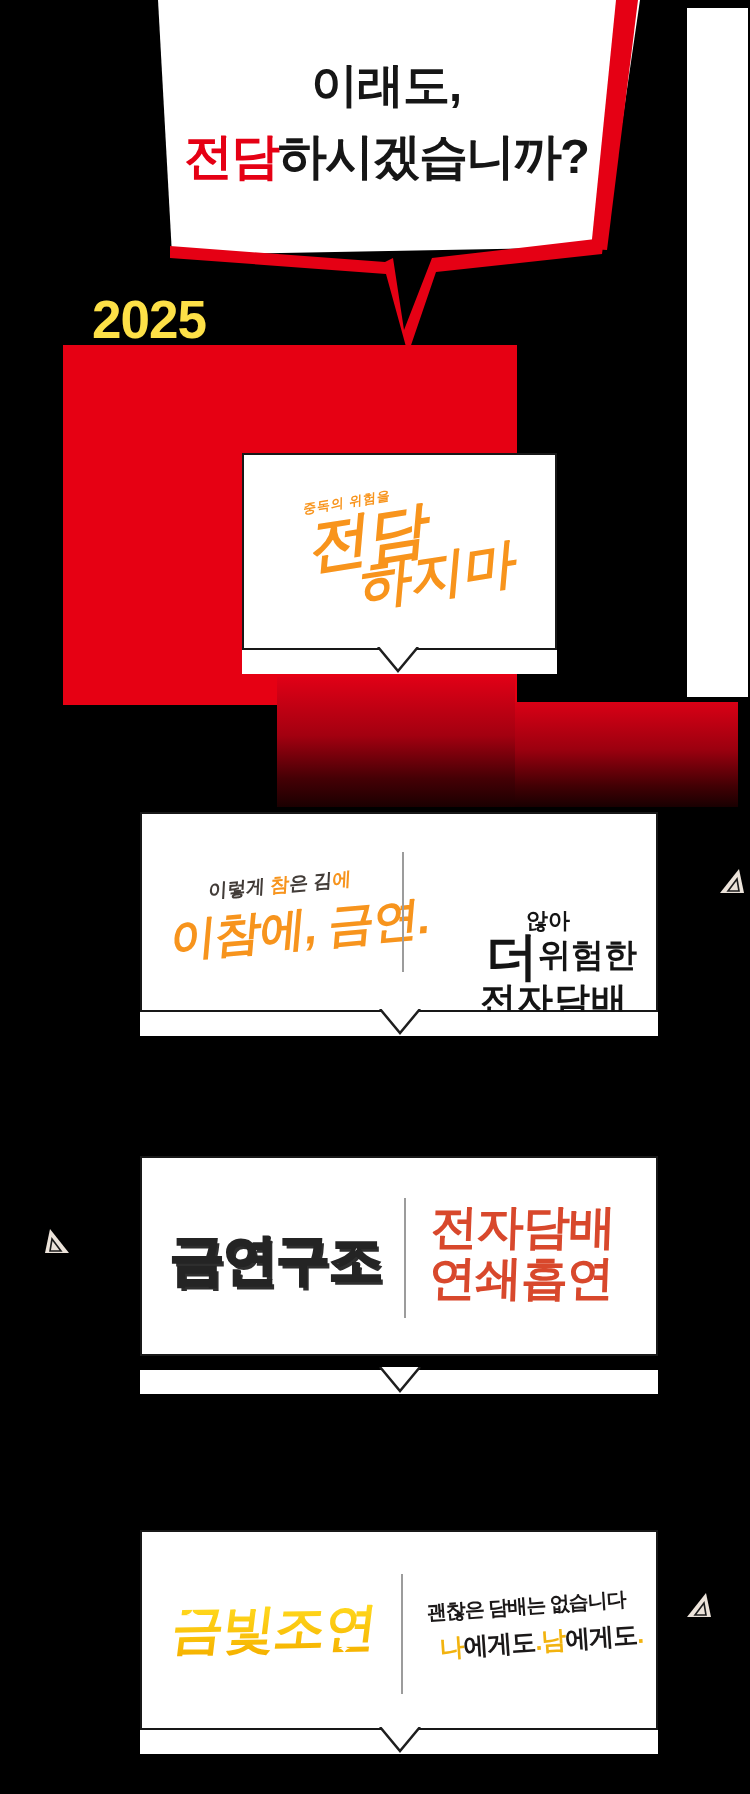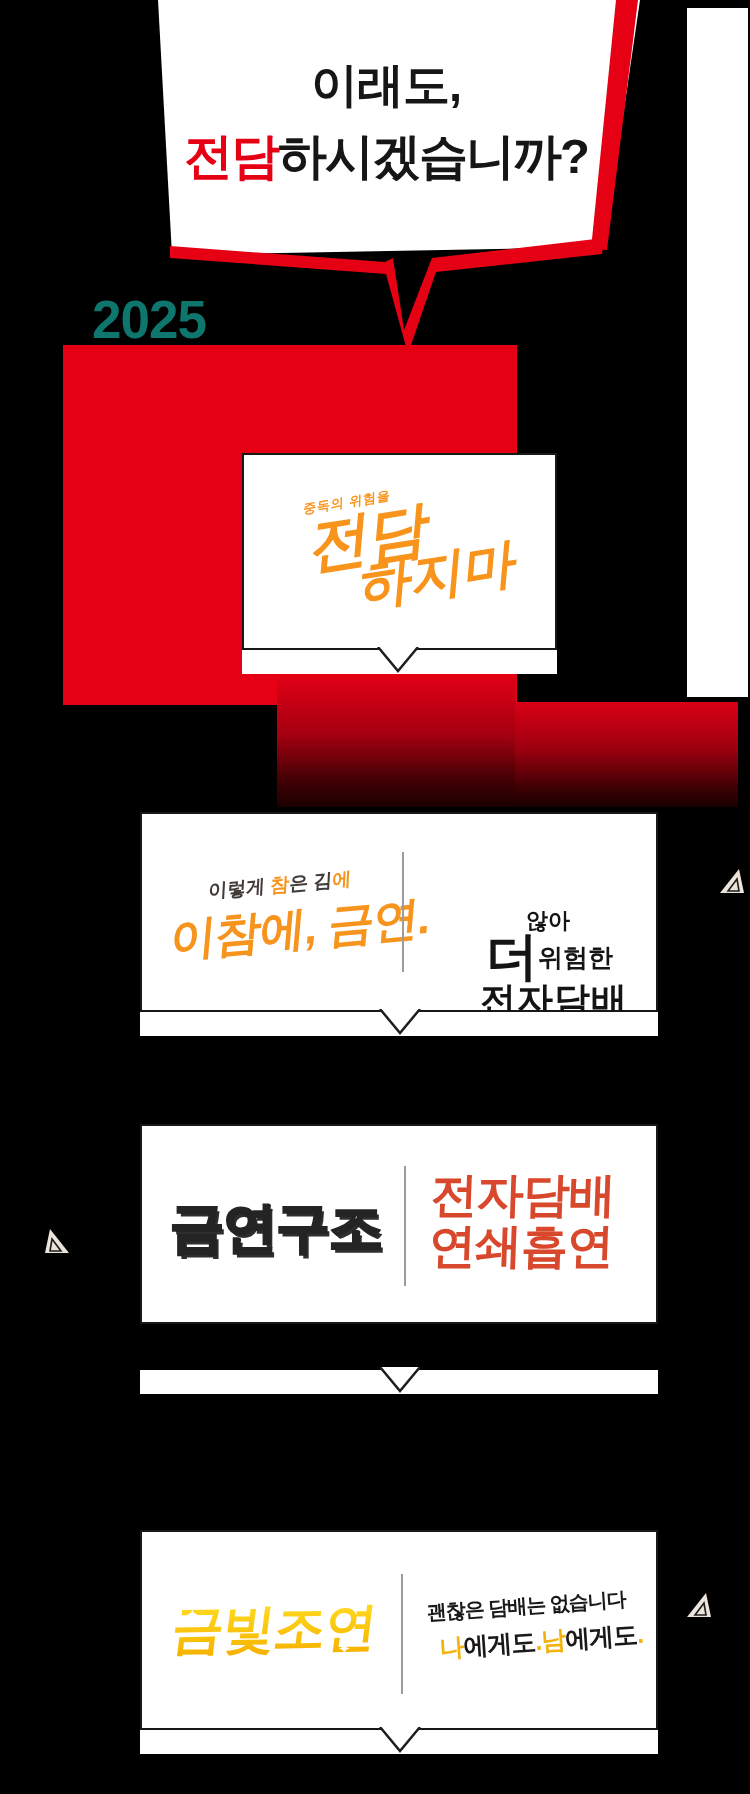--- a/index.html
+++ b/index.html
@@ -15,7 +15,7 @@
   .accent-red{color:#e50014;}
 
   
-  .year{left:92px;top:289px;font-size:53px;font-weight:900;color:#0f766e;letter-spacing:-1px;}
+  .year{left:92px;top:289px;font-size:53px;font-weight:900;color:#fde047;letter-spacing:-1px;}
   .red-block{left:63px;top:345px;width:454px;height:360px;background:#e60013;}
   .white-column{left:687px;top:8px;width:63px;height:689px;background:#ffffff;}
   .band-a{left:277px;top:677px;width:238px;height:130px;

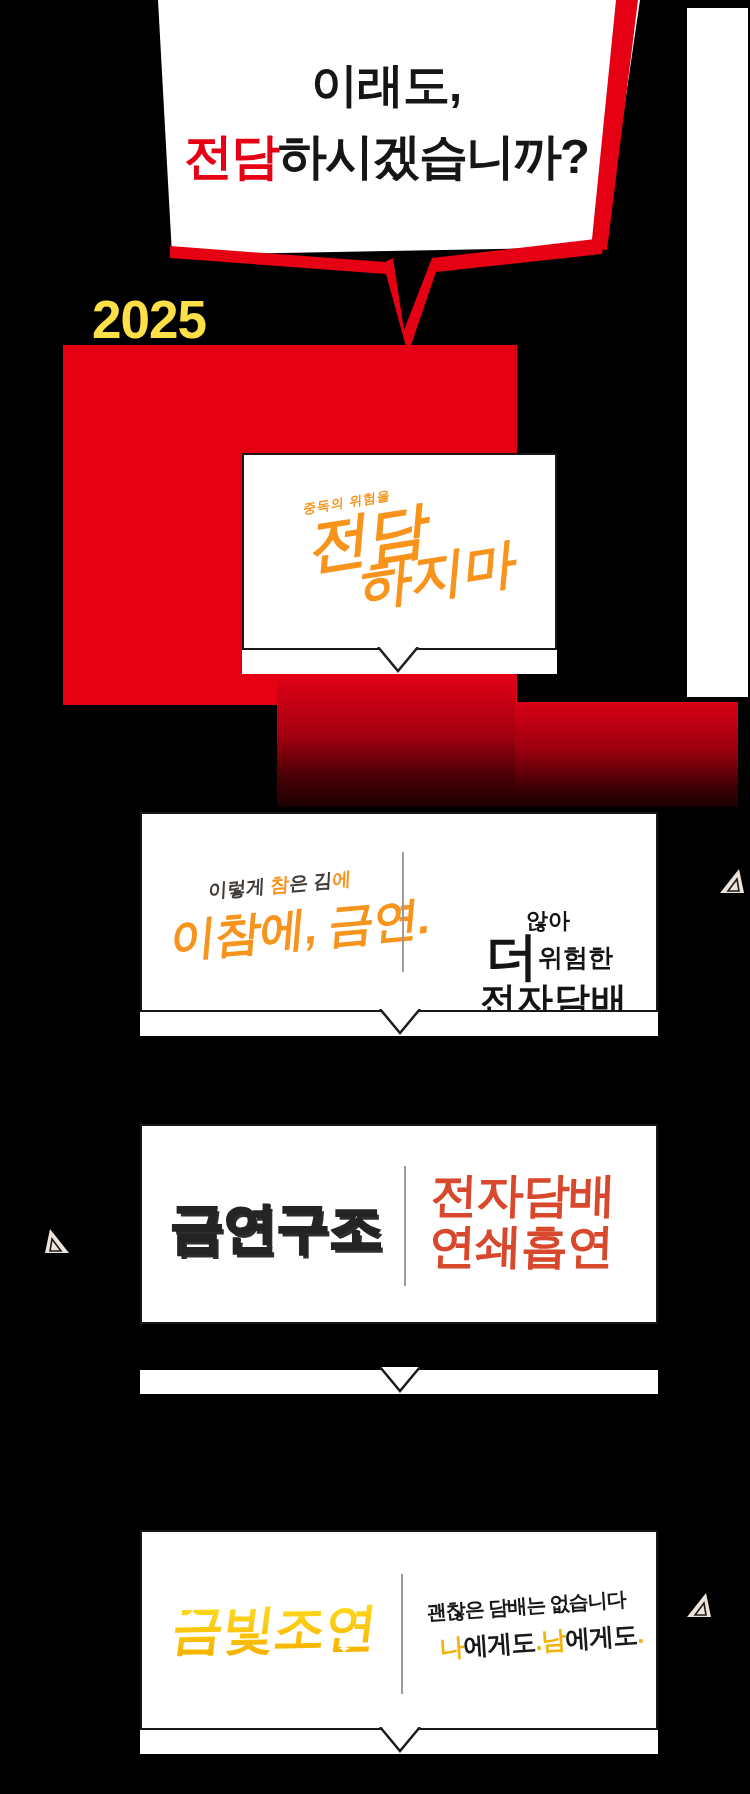--- a/index.html
+++ b/index.html
@@ -58,7 +58,7 @@
   .b-l1{left:356px;top:52px;font-size:37px;}
   .b-l2{left:384px;top:92px;font-size:22px;text-align:right;}
   .b-l3{left:344px;top:108px;}
-  .b-l3 .big{font-size:52px;} .b-l3 .small{font-size:25px;vertical-align:8px;}
+  .b-l3 .big{font-size:52px;} .b-l3 .small{font-size:33px;vertical-align:8px;}
   .b-l4{left:338px;top:162px;font-size:36px;letter-spacing:1px;}
 
   

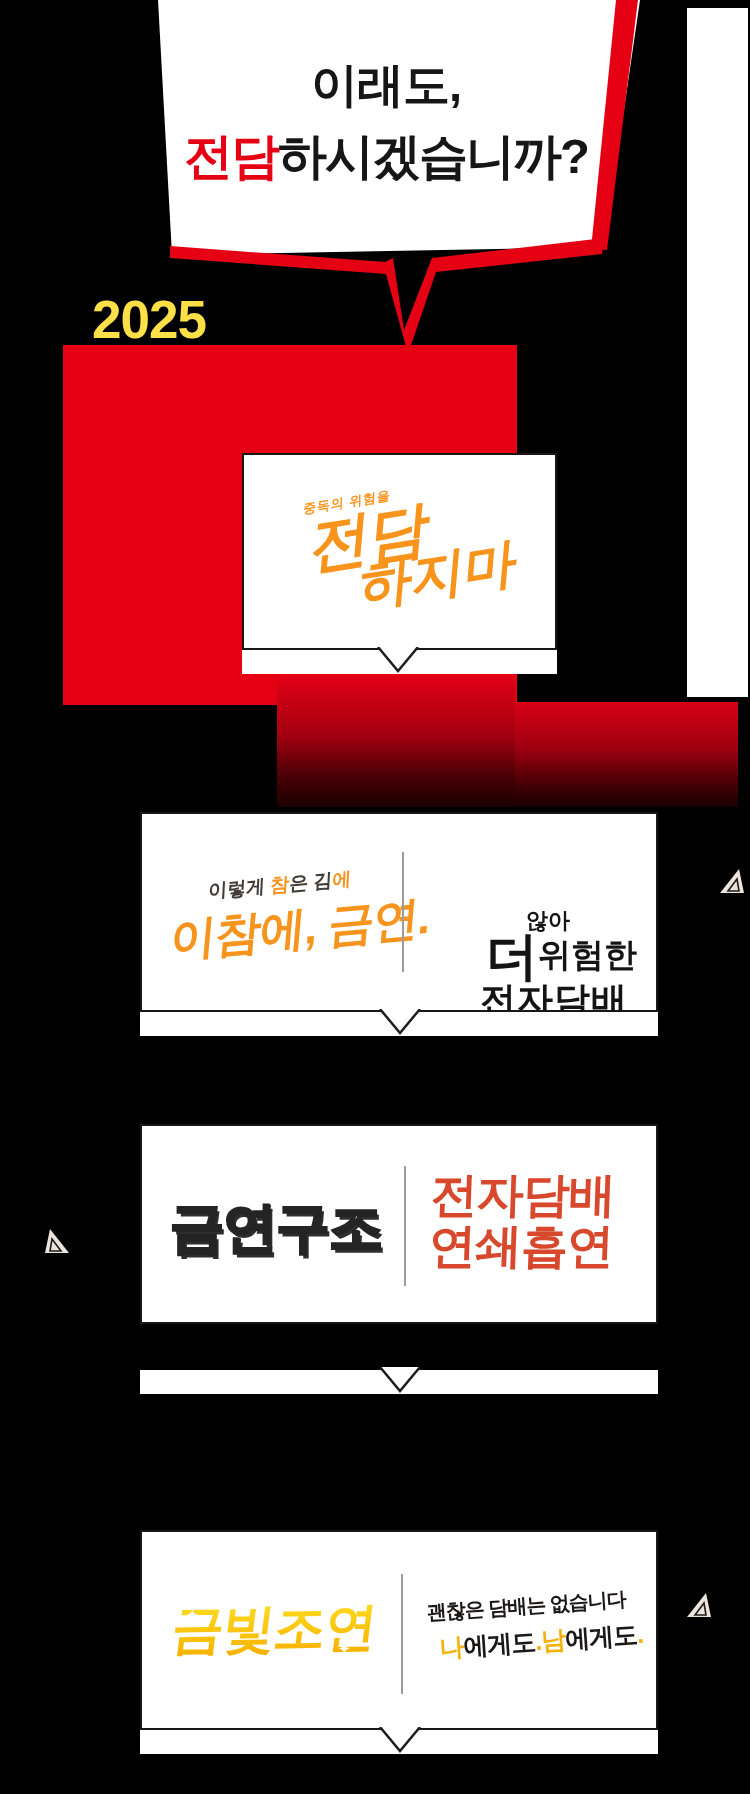--- a/index.html
+++ b/index.html
@@ -27,7 +27,7 @@
   .card{background:#fff;border:2px solid #181818;box-sizing:border-box;}
   .card1{left:242px;top:453px;width:315px;height:197px;}
   .card2{left:140px;top:812px;width:518px;height:200px;}
-  .card3{left:140px;top:1124px;width:518px;height:200px;}
+  .card3{left:140px;top:1156px;width:518px;height:200px;}
   .card4{left:140px;top:1530px;width:518px;height:200px;}
 
   .tail-strip{background:#fff;height:24px;}

